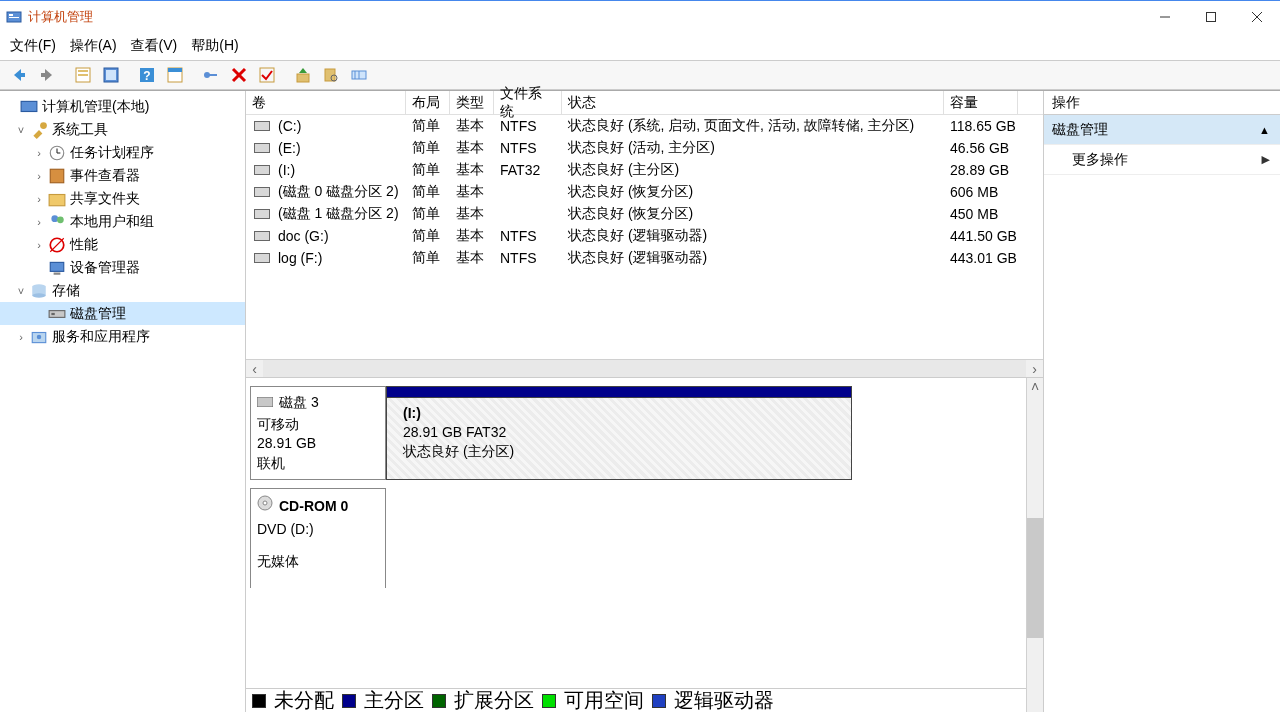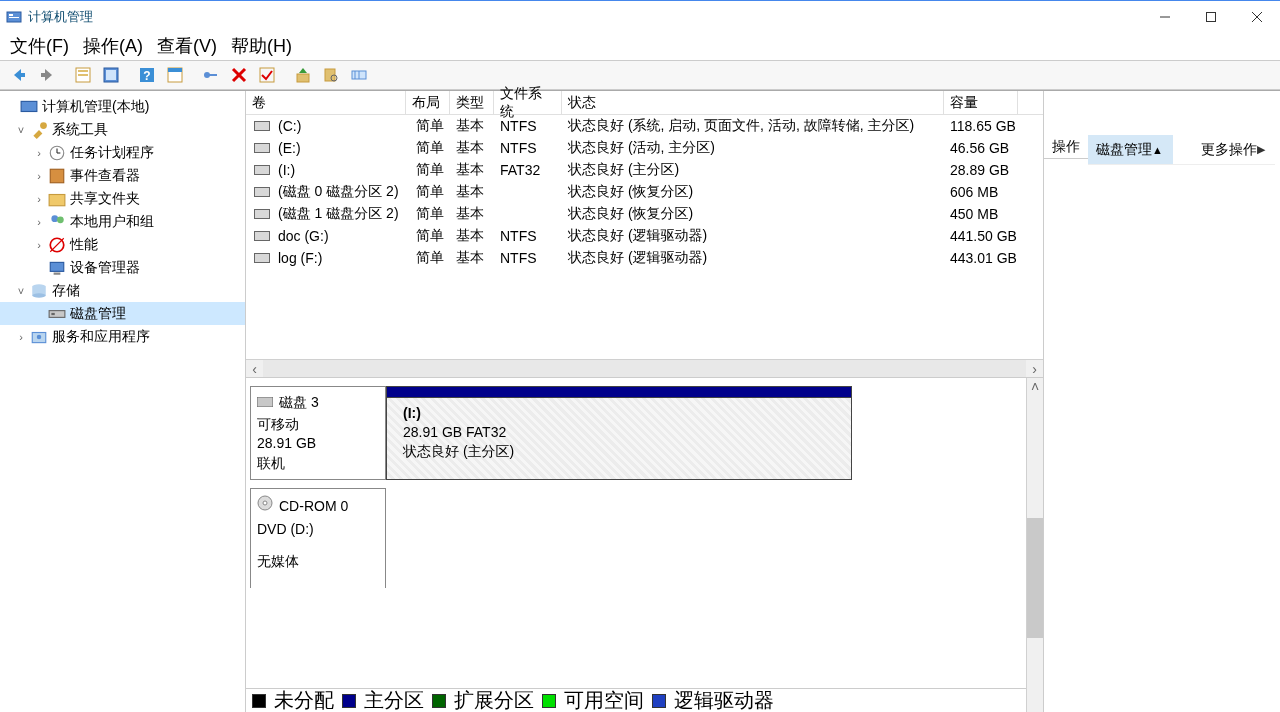--- a/index.html
+++ b/index.html
@@ -6,7 +6,7 @@
 body { width: 1280px; height: 712px; background: #fff; display: flex; flex-direction: column; overflow: hidden; font-size: 14px; color: #000; }
 .titlebar { height: 32px; display: flex; align-items: center; padding: 0 0 0 6px; background: #fff; border-top: 1px solid #4587ec; }
 .titlebar-icon { width: 16px; height: 16px; margin-right: 6px; }
-.titlebar-title { flex: 1; color: #0c4a6e; font-size: 13px; }
+.titlebar-title { flex: 1; color: #c2410c; font-size: 13px; }
 .win-btns { display: flex; height: 100%; }
 .win-btn { width: 46px; height: 100%; display: flex; align-items: center; justify-content: center; color: #555; }
 .win-btn svg { width: 12px; height: 12px; }

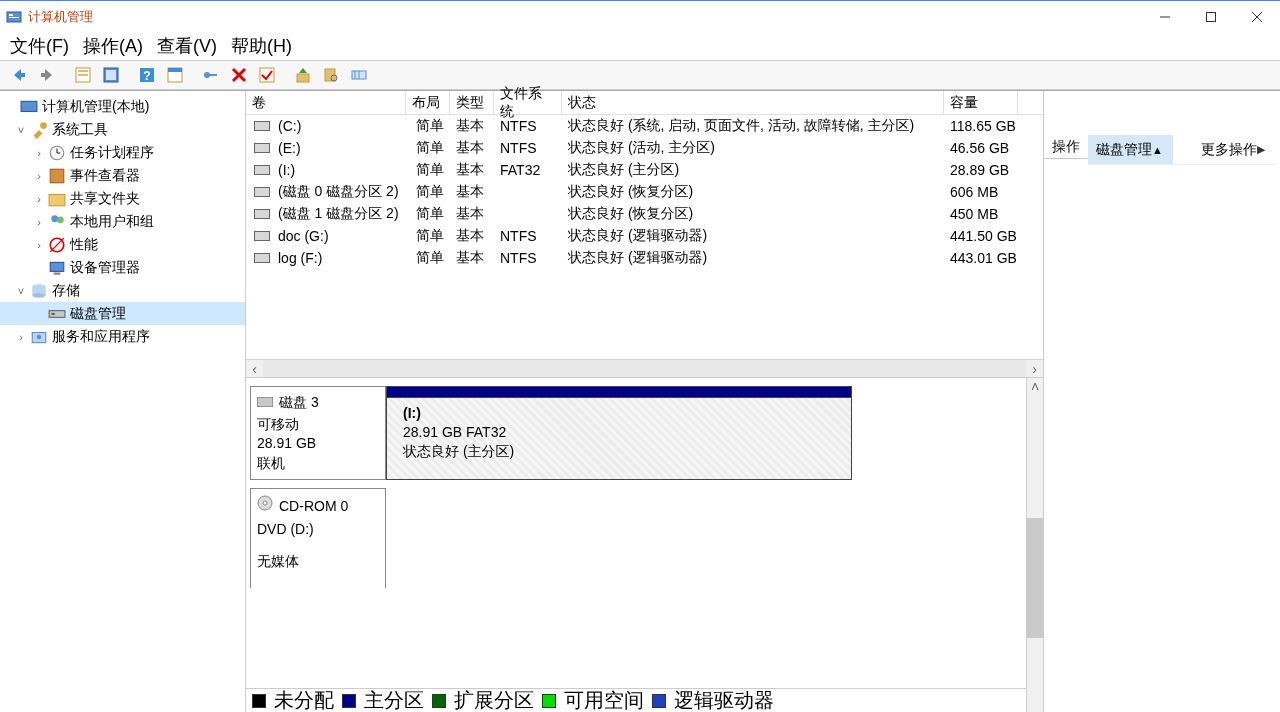--- a/index.html
+++ b/index.html
@@ -11,7 +11,7 @@
 .win-btn { width: 46px; height: 100%; display: flex; align-items: center; justify-content: center; color: #555; }
 .win-btn svg { width: 12px; height: 12px; }
 .menubar { height: 28px; display: flex; align-items: center; padding-left: 10px; gap: 14px; }
-.menubar span { font-size: 18px; color: #000; }
+.menubar span { font-size: 14px; color: #000; }
 .toolbar { height: 30px; display: flex; align-items: center; padding: 0 6px; gap: 2px; border-top: 1px solid #ccc; border-bottom: 1px solid #ccc; background: #f7f7f7; }
 .tbtn { width: 26px; height: 24px; display: flex; align-items: center; justify-content: center; }
 .tbtn svg { width: 18px; height: 18px; }

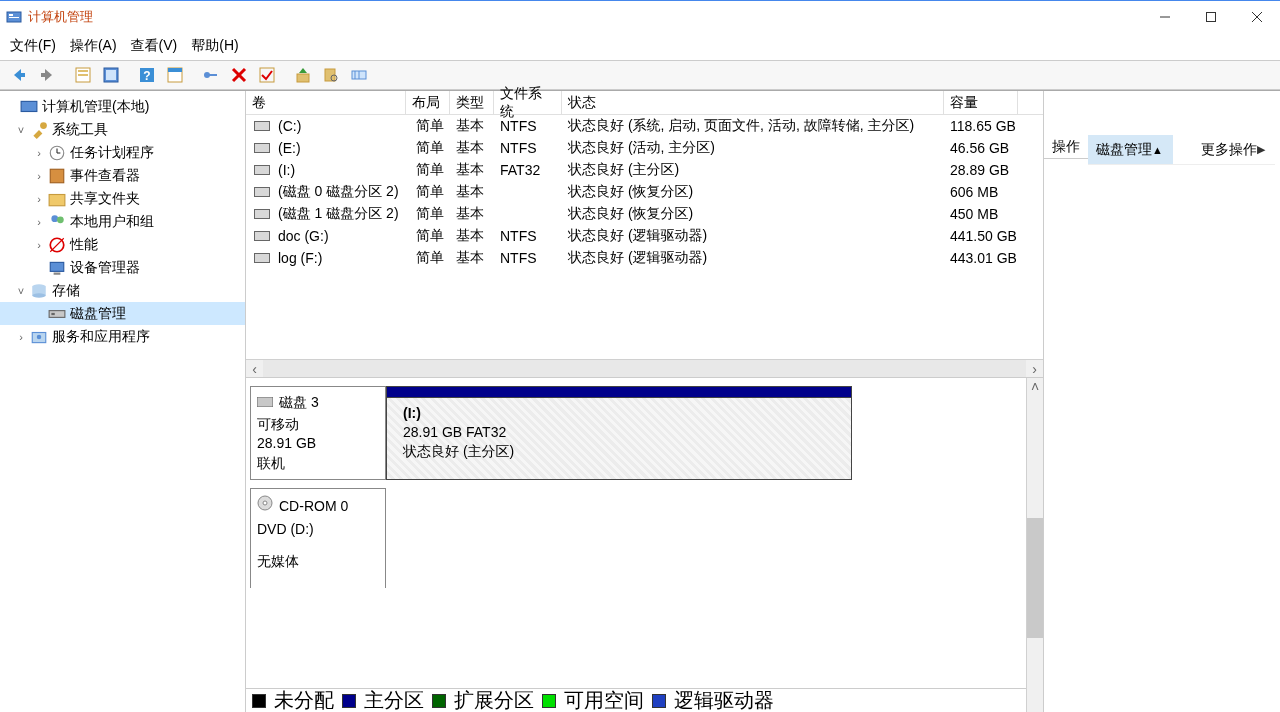--- a/index.html
+++ b/index.html
@@ -30,7 +30,7 @@
 .vol-row { display: flex; height: 22px; align-items: center; }
 .vol-row > div { padding: 0 6px; font-size: 14px; white-space: nowrap; overflow: hidden; }
 .col-name { width: 160px; display: flex; align-items: center; }
-.col-layout { width: 44px; text-align: right; }
+.col-layout { width: 44px; }
 .col-type { width: 44px; }
 .col-fs { width: 68px; }
 .col-status { width: 382px; }

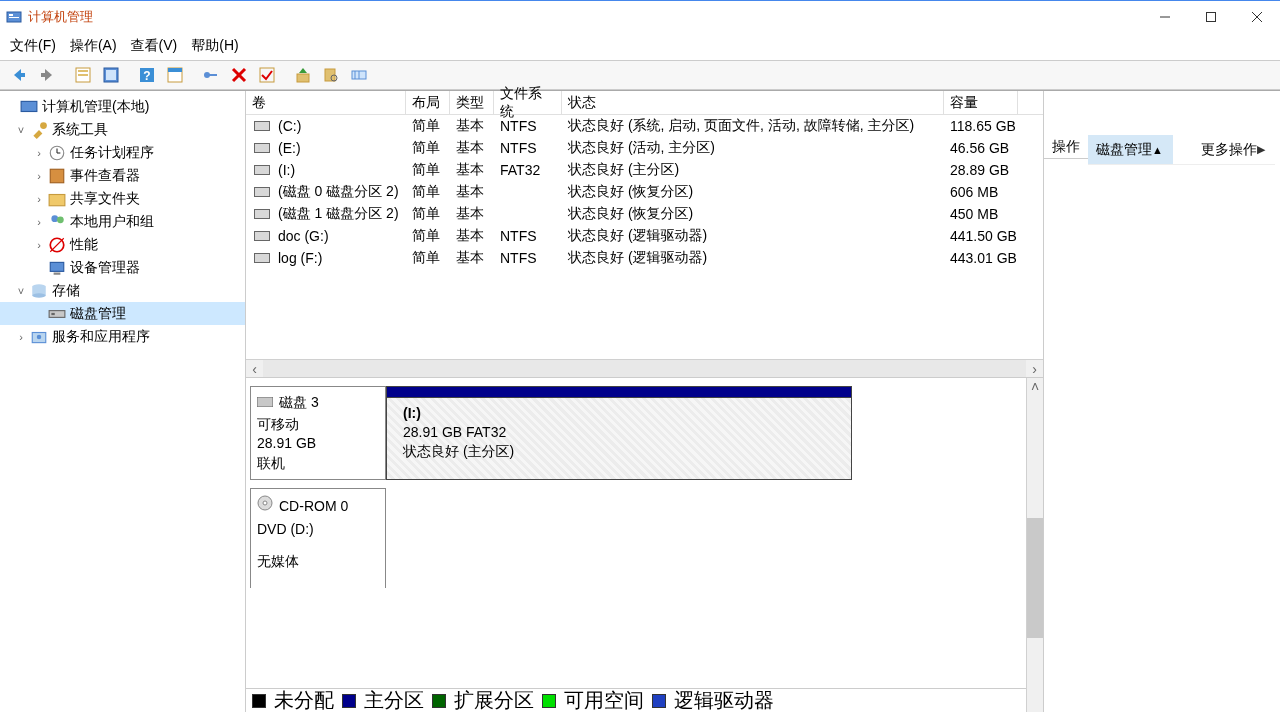--- a/index.html
+++ b/index.html
@@ -57,7 +57,7 @@
 .cdrom-meta-head { display: flex; align-items: center; gap: 6px; font-weight: normal; }
 .legend { height: 24px; border-top: 1px solid #ccc; display: flex; align-items: center; padding: 0 6px; gap: 8px; font-size: 20px; background: #fff; }
 .lgbox { width: 14px; height: 14px; display: inline-block; border: 1px solid #333; }
-.actions-pane { width: 236px; display: flex; flex-direction: row; margin-top: 44px; }
+.actions-pane { width: 236px; display: flex; flex-direction: column; }
 .actions-hdr { height: 24px; background: #fff; border-bottom: 1px solid #ccc; padding: 2px 8px; font-size: 14px; display: flex; align-items: center; }
 .actions-item { height: 30px; display: flex; align-items: center; justify-content: space-between; padding: 0 10px 0 8px; font-size: 14px; border-bottom: 1px solid #eee; }
 .actions-item.highlight { background: #d5e8f7; }

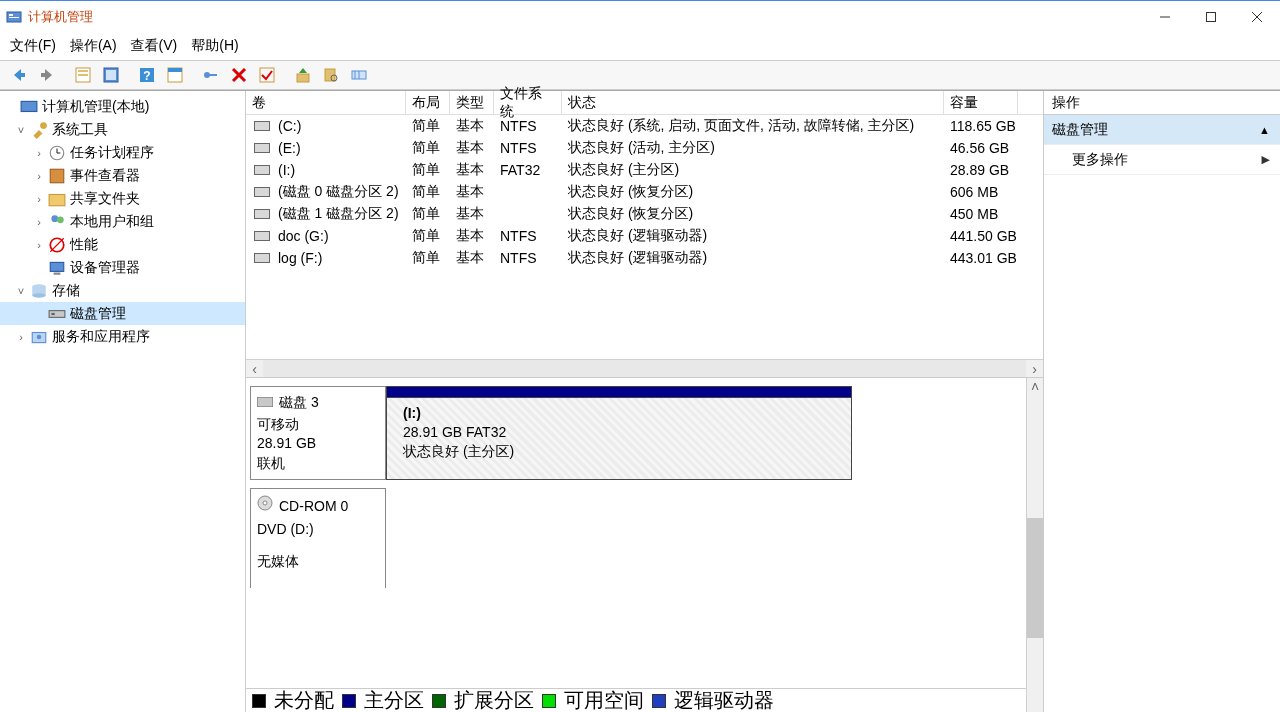--- a/index.html
+++ b/index.html
@@ -54,7 +54,7 @@
 .disk-part-name { font-weight: bold; }
 .cdrom-row { display: flex; margin: 8px 4px 0 4px; }
 .cdrom-meta { width: 136px; border: 1px solid #888; padding: 6px; font-size: 14px; line-height: 1.6; }
-.cdrom-meta-head { display: flex; align-items: center; gap: 6px; font-weight: normal; }
+.cdrom-meta-head { display: flex; align-items: center; gap: 6px; font-weight: bold; }
 .legend { height: 24px; border-top: 1px solid #ccc; display: flex; align-items: center; padding: 0 6px; gap: 8px; font-size: 20px; background: #fff; }
 .lgbox { width: 14px; height: 14px; display: inline-block; border: 1px solid #333; }
 .actions-pane { width: 236px; display: flex; flex-direction: column; }

